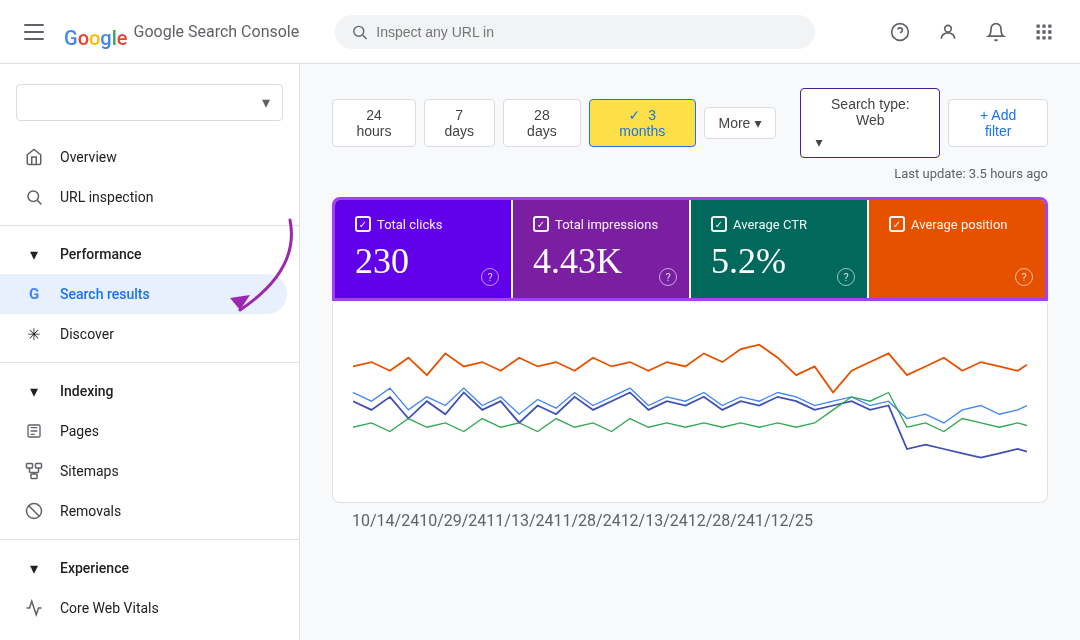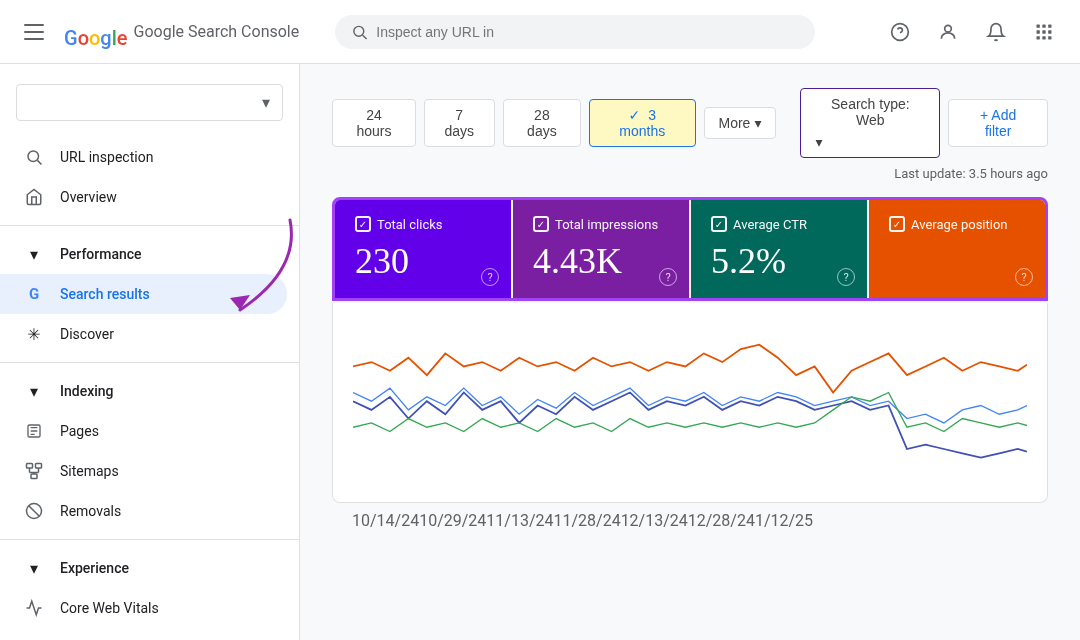--- a/index.html
+++ b/index.html
@@ -81,7 +81,7 @@
       background: #fff; font-size: 14px; color: #444; cursor: pointer; font-weight: 400;
     }
     .tab-btn.active {
-      background: #fef9c3; color: #1a73e8; border-color: #1a73e8; font-weight: 500;
+      background: #fde047; color: #1a73e8; border-color: #1a73e8; font-weight: 500;
     }
     .tab-btn.active .check { color: #1a73e8; margin-right: 4px; }
     .tab-btn-more { display: flex; align-items: center; gap: 4px; }

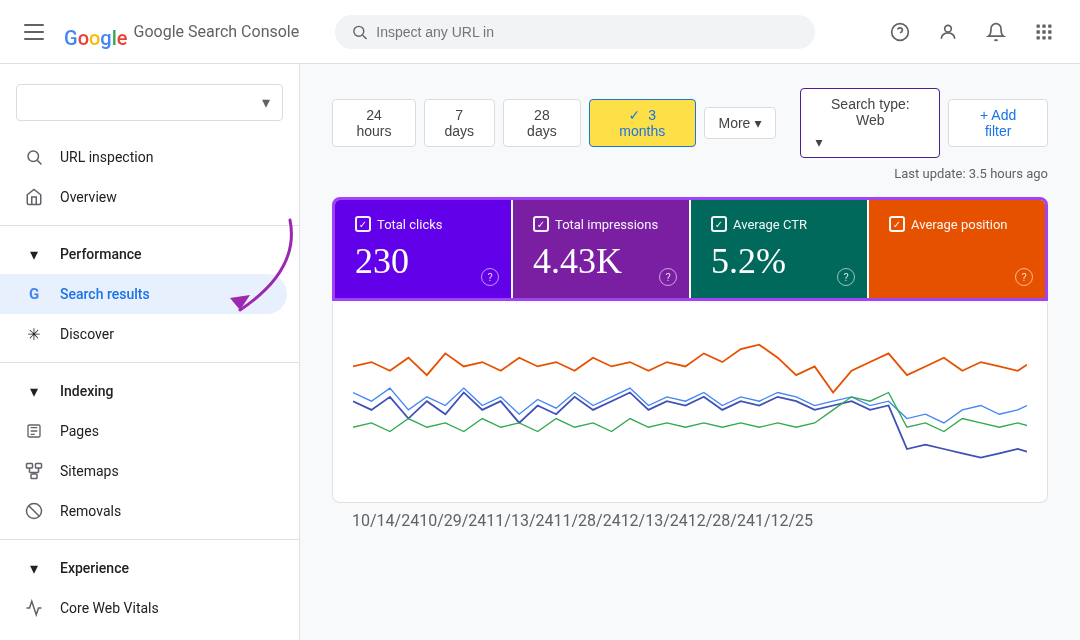--- a/index.html
+++ b/index.html
@@ -193,20 +193,20 @@
     <div class="sidebar-item">
       <span class="sidebar-item-icon">
         <svg width="18" height="18" viewBox="0 0 24 24" fill="none" stroke="#5f6368" stroke-width="2">
+            <path d="M3 9l9-7 9 7v11a2 2 0 0 1-2 2H5a2 2 0 0 1-2-2z"></path>
+            <polyline points="9 22 9 12 15 12 15 22"></polyline>
+          </svg>
+      </span>
+      <span>Overview</span>
+    </div>
+    <div class="sidebar-item">
+      <span class="sidebar-item-icon">
+        <svg width="18" height="18" viewBox="0 0 24 24" fill="none" stroke="#5f6368" stroke-width="2">
             <circle cx="11" cy="11" r="7"></circle>
             <line x1="16.5" y1="16.5" x2="22" y2="22"></line>
           </svg>
       </span>
       <span>URL inspection</span>
-    </div>
-    <div class="sidebar-item">
-      <span class="sidebar-item-icon">
-        <svg width="18" height="18" viewBox="0 0 24 24" fill="none" stroke="#5f6368" stroke-width="2">
-            <path d="M3 9l9-7 9 7v11a2 2 0 0 1-2 2H5a2 2 0 0 1-2-2z"></path>
-            <polyline points="9 22 9 12 15 12 15 22"></polyline>
-          </svg>
-      </span>
-      <span>Overview</span>
     </div>
 
     <div class="sidebar-divider"></div>

